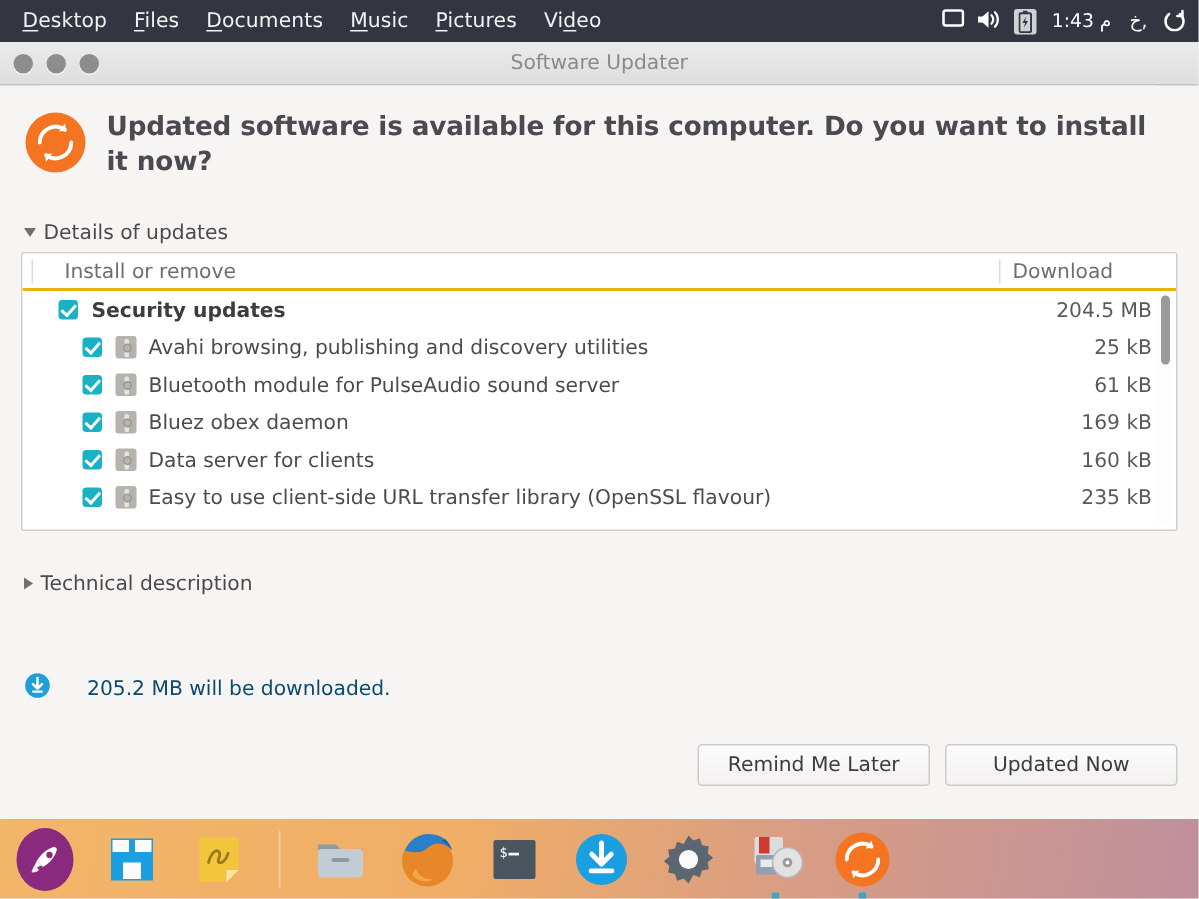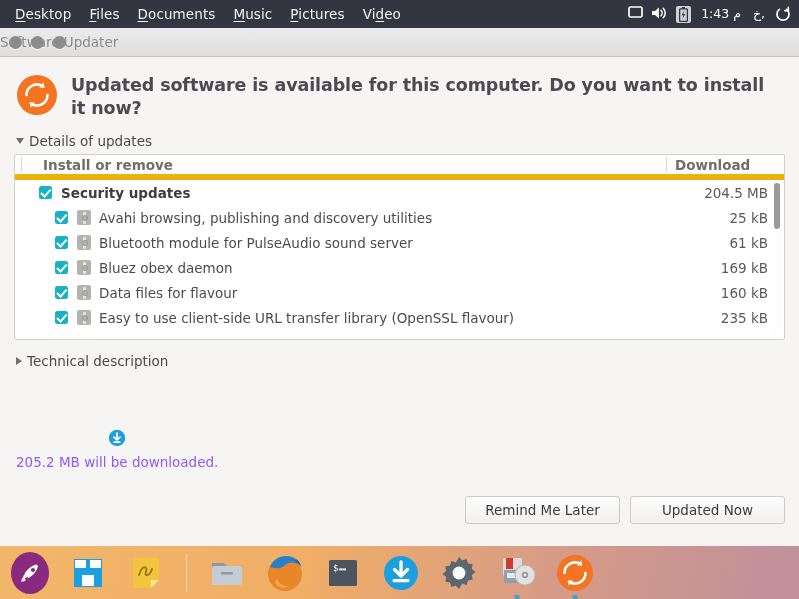--- a/index.html
+++ b/index.html
@@ -61,7 +61,7 @@
   }
   #win-title {
     position: absolute; left: 0; right: 0;
-    text-align: left;
+    text-align: center;
     font-size: 13.5px; color: #8a8a8a;
     pointer-events: none;
   }

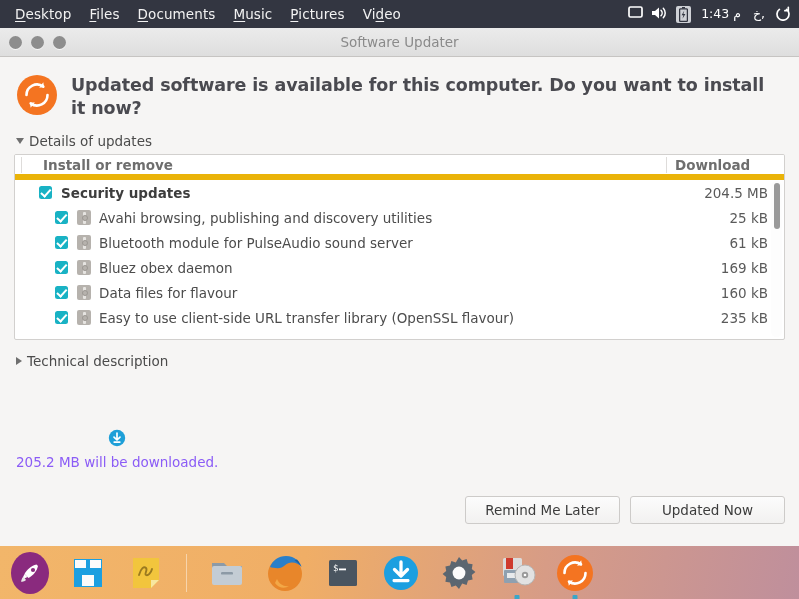--- a/index.html
+++ b/index.html
@@ -83,7 +83,7 @@
   .expander {
     display: flex; align-items: center; gap: 5px;
     font-size: 13.5px; color: #4b4b4b;
-    margin-top: 13px; margin-left: 2px;
+    margin-top: 27px; margin-left: 2px;
     width: fit-content;
   }
   .tri-down { width:0;height:0;border-left:4.5px solid transparent;border-right:4.5px solid transparent;border-top:6px solid #6f6f6f; }

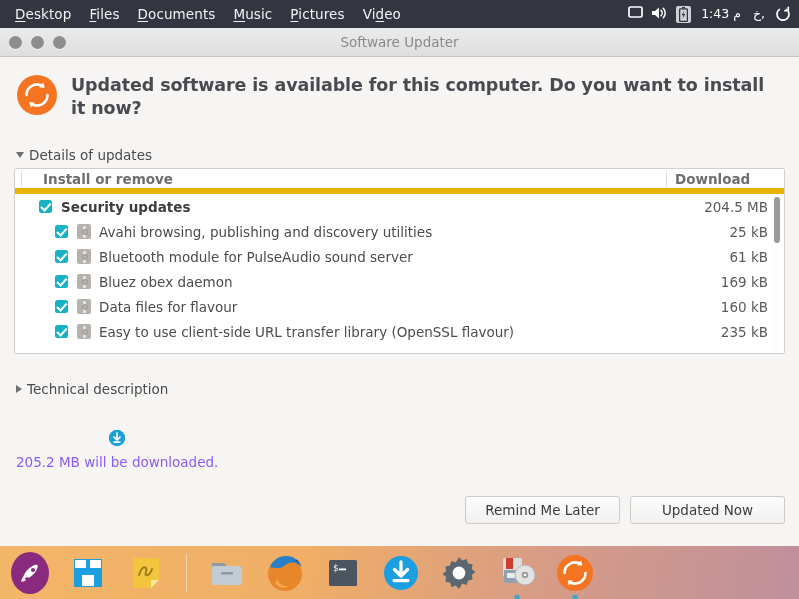--- a/index.html
+++ b/index.html
@@ -104,8 +104,8 @@
     display: flex; align-items: center;
     height: 25px;
     background: #ffffff;
-    font-size: 13.5px; font-weight: bold; color: #6e6e6e;
-    border-bottom: 6px solid #eab308;
+    font-size: 13.5px; font-weight: normal; color: #6e6e6e;
+    border-bottom: 2px solid #eab308;
     flex: none;
   }
   #list-header .col-name { flex: 1; padding-left: 21px; border-left: 1px solid #dedcda; margin-left: 6px; }

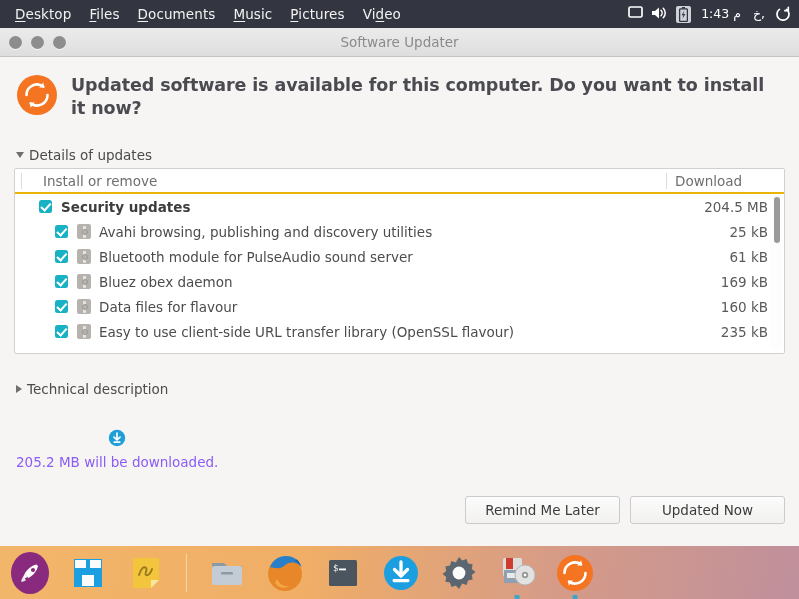--- a/index.html
+++ b/index.html
@@ -364,7 +364,7 @@
             <div class="pkg-slot">
                 <span class="pkg-icon"></span>
               </div>
-            <div class="label">Data files for flavour</div>
+            <div class="label">Data server for clients</div>
             <div class="size">160 kB</div>
           </div>
 

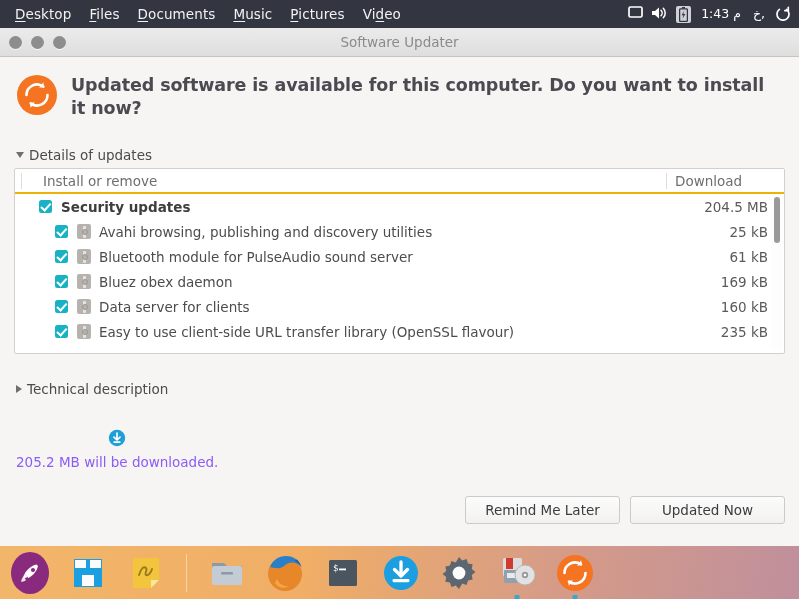--- a/index.html
+++ b/index.html
@@ -174,8 +174,8 @@
   
   #status-row {
     position: absolute; left: 16px; bottom: 76px;
-    display: flex; align-items: center; gap: 4px;
-    font-size: 13.5px; color: #8b5cf6; flex-direction: column;
+    display: flex; align-items: center; gap: 24px;
+    font-size: 13.5px; color: #0c4a6e;
   }
   #button-row {
     position: absolute; left: 9px; right: 14px; bottom: 22px;

